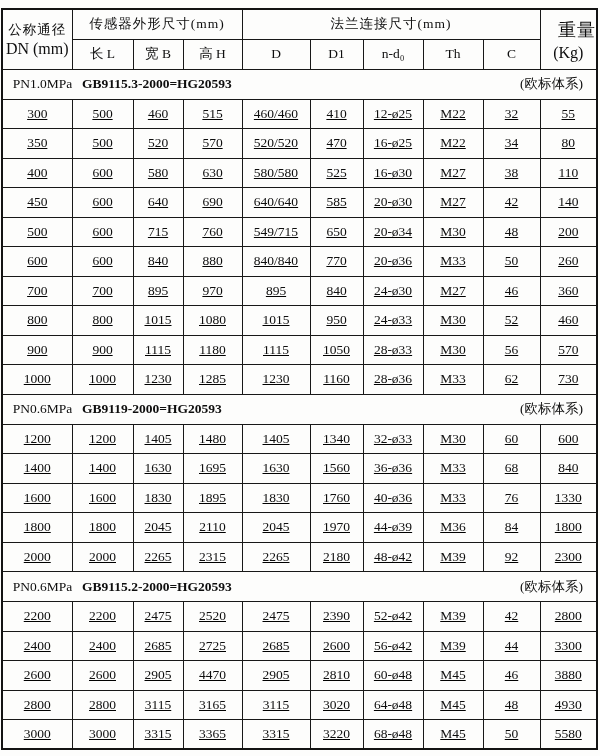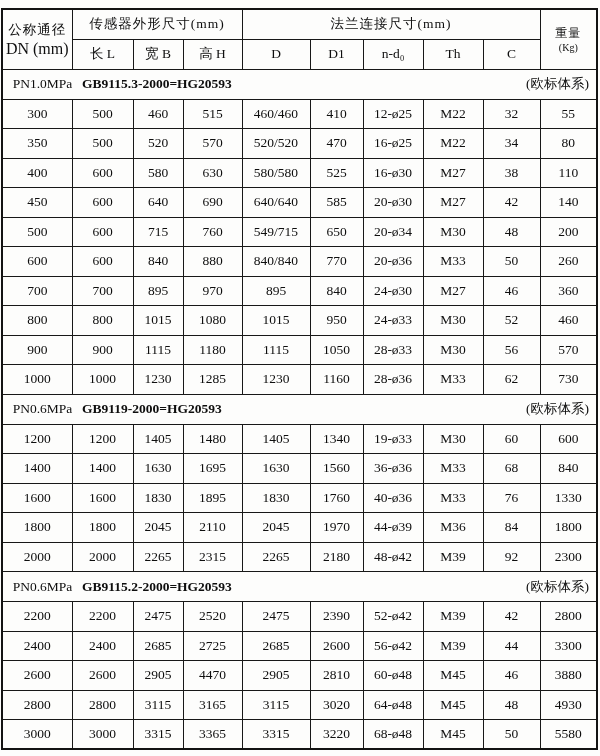--- a/index.html
+++ b/index.html
@@ -35,7 +35,7 @@
   .grp { font-size: 14px; letter-spacing: 1px; }
   .dn1 { font-size: 13.5px; letter-spacing: 1px; line-height: 1.45; }
   .dn2 { font-size: 16px; line-height: 1.2; letter-spacing: 0; }
-  .wt1 { font-size: 12px; letter-spacing: 1px; line-height: 1.45; }
+  .wt1 { font-size: 18px; letter-spacing: 1px; line-height: 1.45; text-align: right; }
   .wt2 { font-size: 10px; line-height: 1.2; }
   .sub { font-size: 13.5px; }
   tr.section-row { height: 30px; }

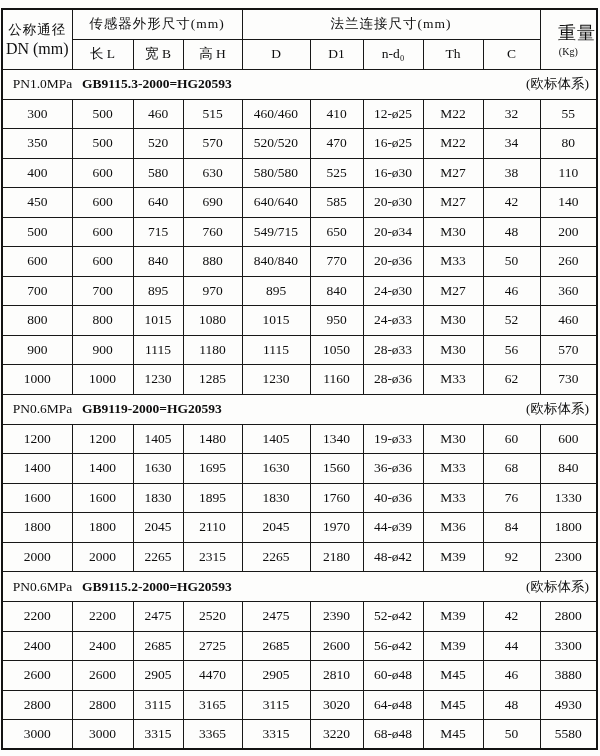--- a/index.html
+++ b/index.html
@@ -36,7 +36,7 @@
   .dn1 { font-size: 13.5px; letter-spacing: 1px; line-height: 1.45; }
   .dn2 { font-size: 16px; line-height: 1.2; letter-spacing: 0; }
   .wt1 { font-size: 18px; letter-spacing: 1px; line-height: 1.45; text-align: right; }
-  .wt2 { font-size: 10px; line-height: 1.2; }
+  .wt2 { font-size: 16px; line-height: 1.2; }
   .sub { font-size: 13.5px; }
   tr.section-row { height: 30px; }
   tr.section-row td {

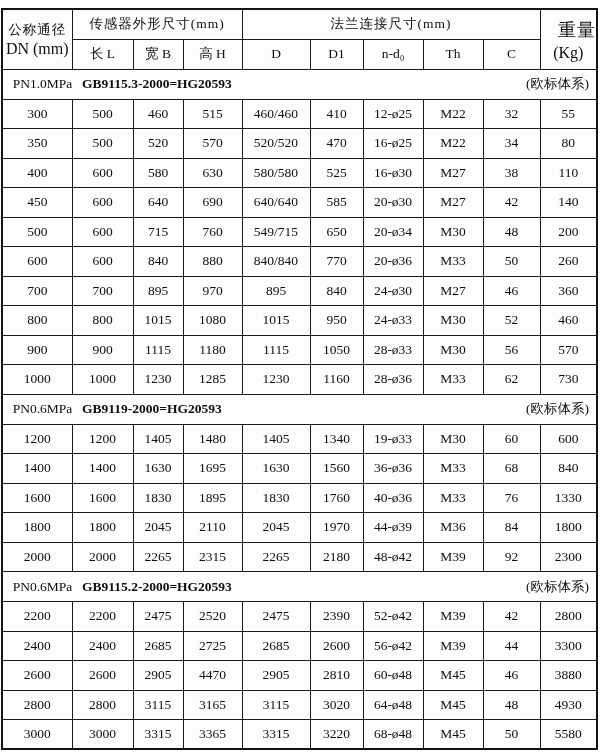--- a/index.html
+++ b/index.html
@@ -60,7 +60,7 @@
   }
   .sec-n {
     margin-left: auto;
-    padding-right: 7px;
+    padding-right: 13px;
   }
   tr.data-row { height: 29.5px; }
 </style>

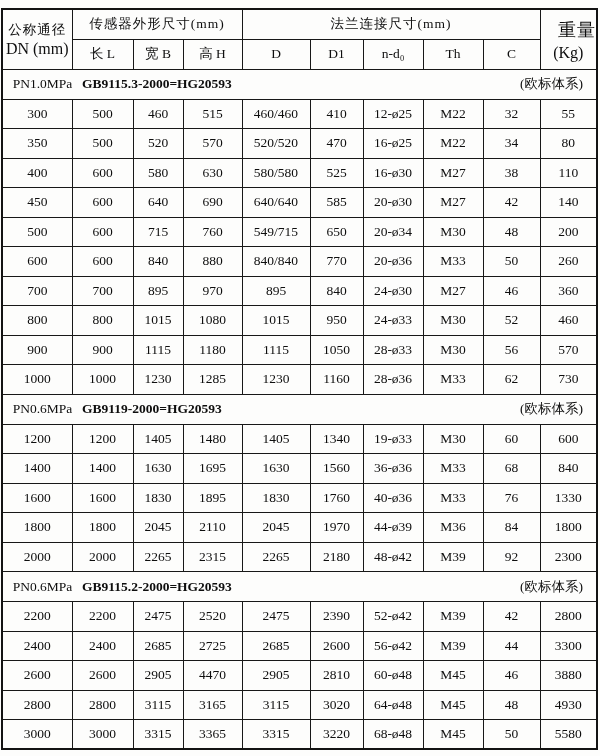--- a/index.html
+++ b/index.html
@@ -62,7 +62,7 @@
     margin-left: auto;
     padding-right: 13px;
   }
-  tr.data-row { height: 29.5px; }
+  tr.data-row { height: 29.5px; text-decoration: underline; }
 </style>
 </head>
 <body>

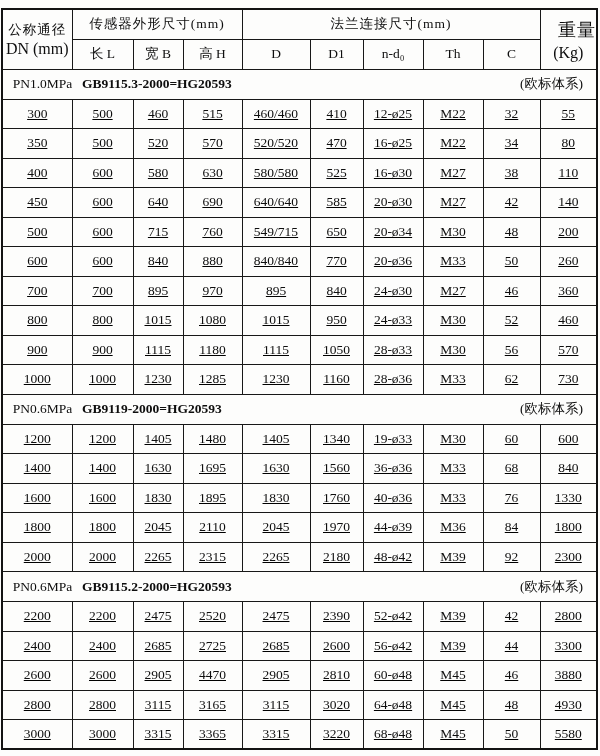--- a/index.html
+++ b/index.html
@@ -250,7 +250,7 @@
         <td>1480</td>
         <td>1405</td>
         <td>1340</td>
-        <td>19-ø33</td>
+        <td>32-ø33</td>
         <td>M30</td>
         <td>60</td>
         <td>600</td>

